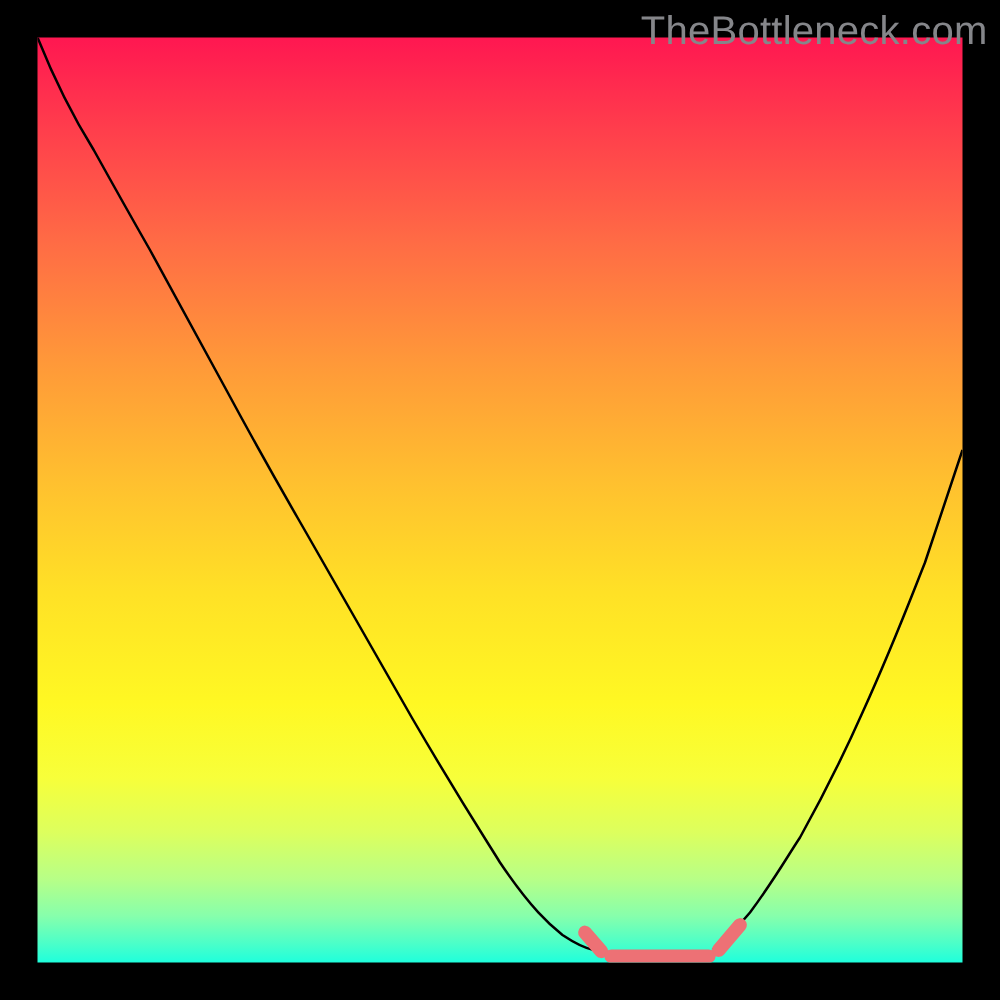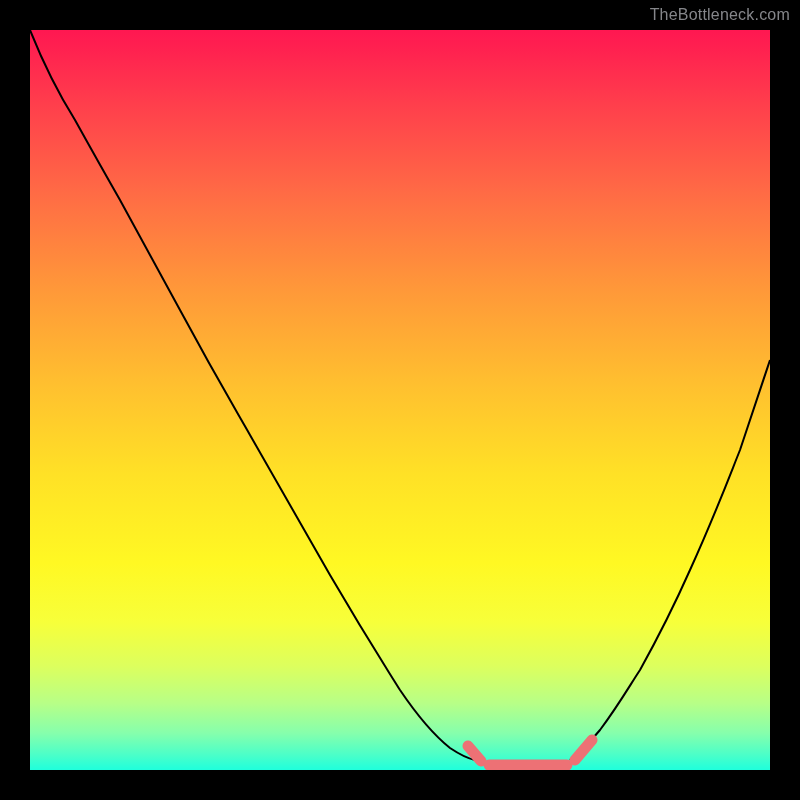--- a/index.html
+++ b/index.html
@@ -37,7 +37,7 @@
     top: 6px;
     right: 10px;
     font-family: Arial, Helvetica, sans-serif;
-    font-size: 16px;
+    font-size: 32px;
     font-weight: 500;
     color: #85868a;
     letter-spacing: 0.2px;

